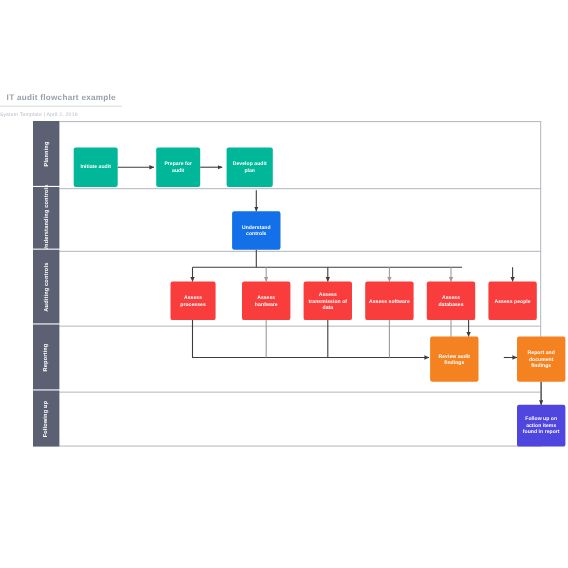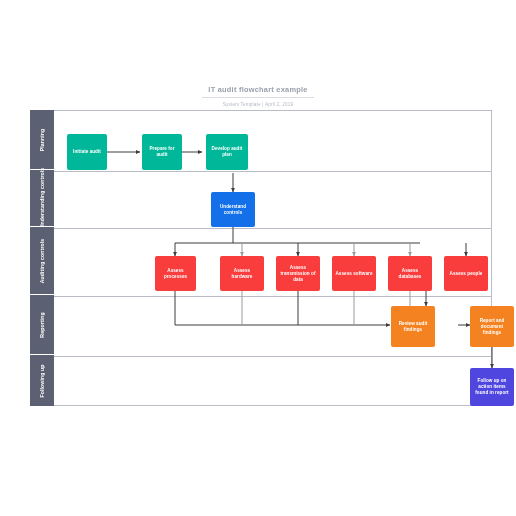--- a/index.html
+++ b/index.html
@@ -12,7 +12,7 @@
   #page { position: relative; width: 516px; height: 516px; background: #fff; }
 
   
-  #header { position: absolute; left: 0; top: 78px; width: 516px; text-align: center; }
+  #header { position: absolute; left: 0; top: 78px; width: 516px; }
   #doc-title {
     font-size: 7.4px; font-weight: bold; color: #9aa0ac;
     letter-spacing: .25px; line-height: 10px;

